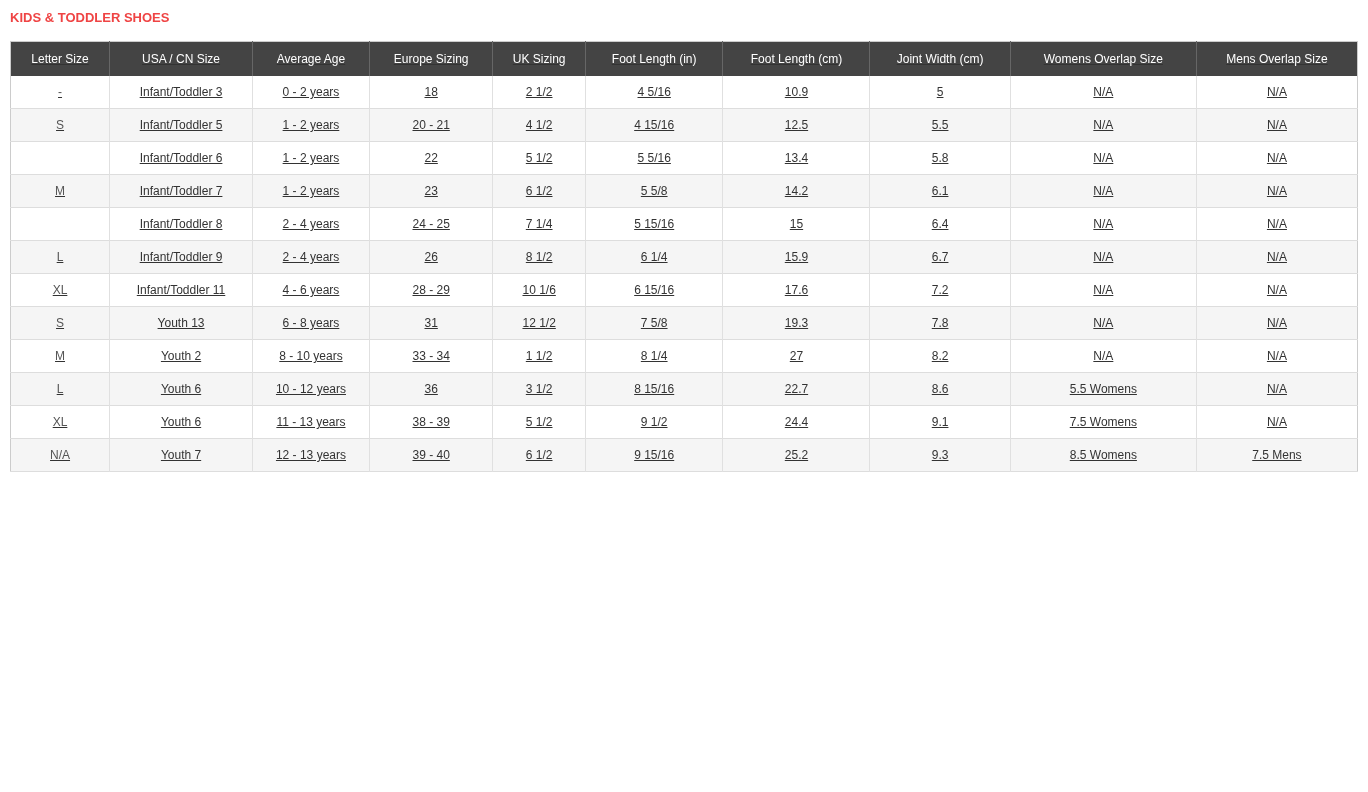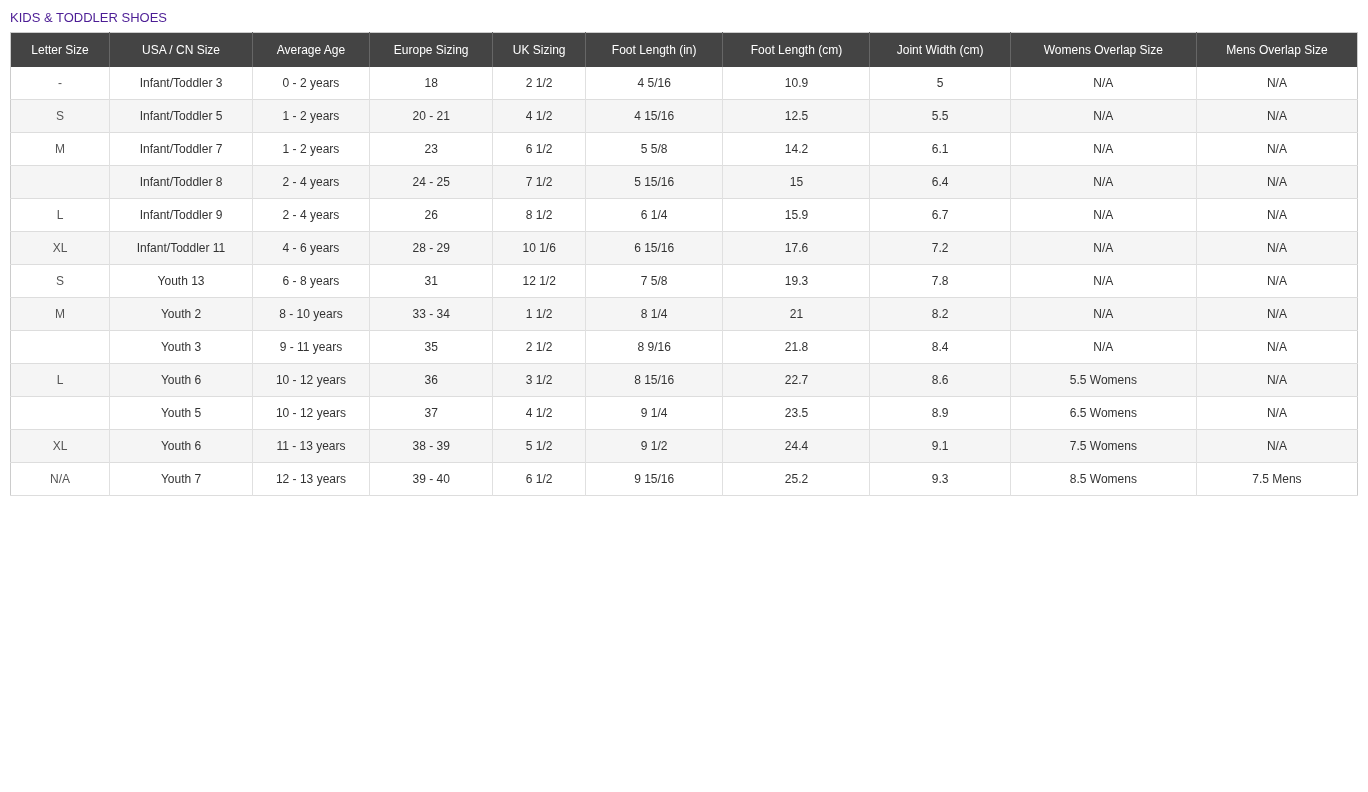--- a/index.html
+++ b/index.html
@@ -11,10 +11,10 @@
       padding: 10px;
     }
     .page-title {
-      color: #4c1d95;
-      font-weight: normal;
+      color: #ef4444;
+      font-weight: bold;
       font-size: 13px;
-      margin-bottom: 7px;
+      margin-bottom: 16px;
       text-transform: uppercase;
     }
     table {

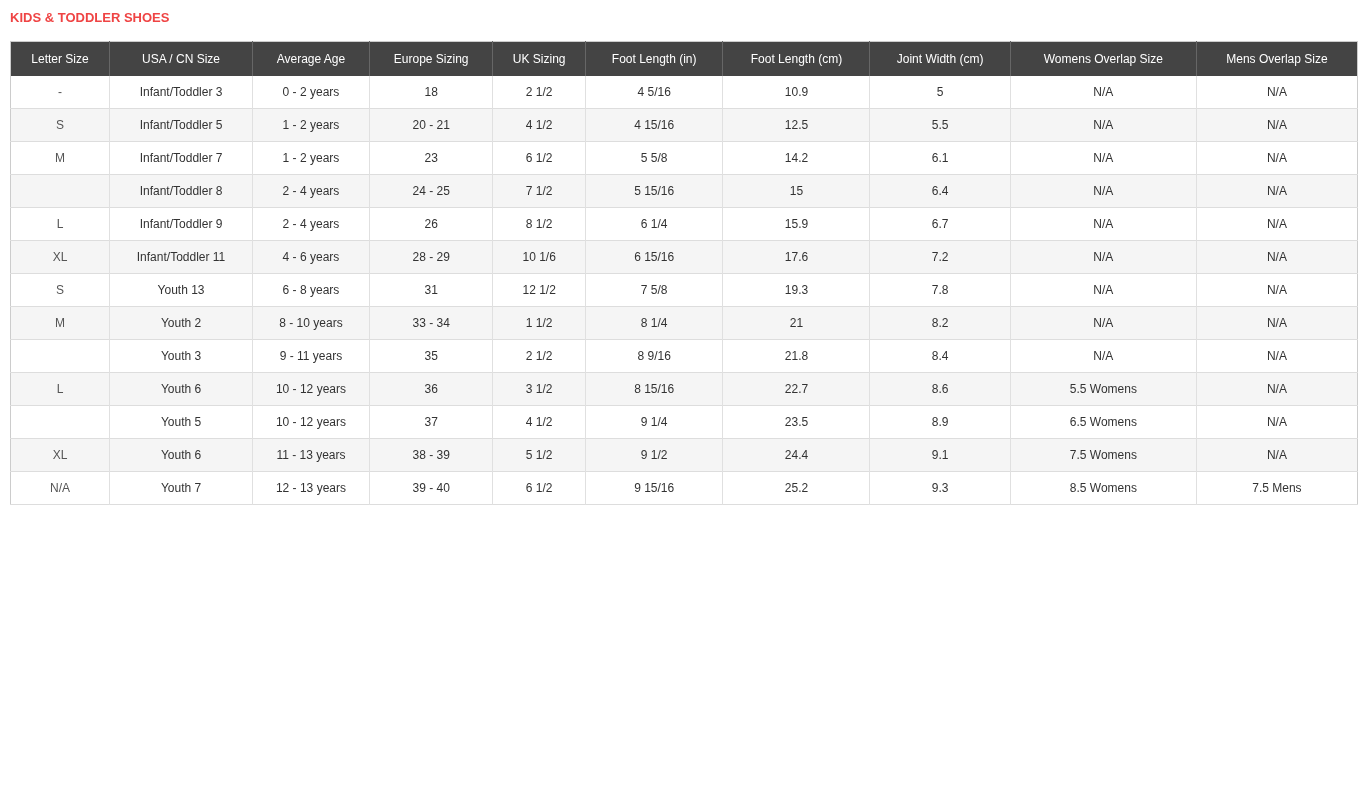--- a/index.html
+++ b/index.html
@@ -21,6 +21,7 @@
       width: 100%;
       border-collapse: collapse;
       border: 1px solid #ccc;
+      text-decoration: underline;
     }
     thead tr {
       background: #444;

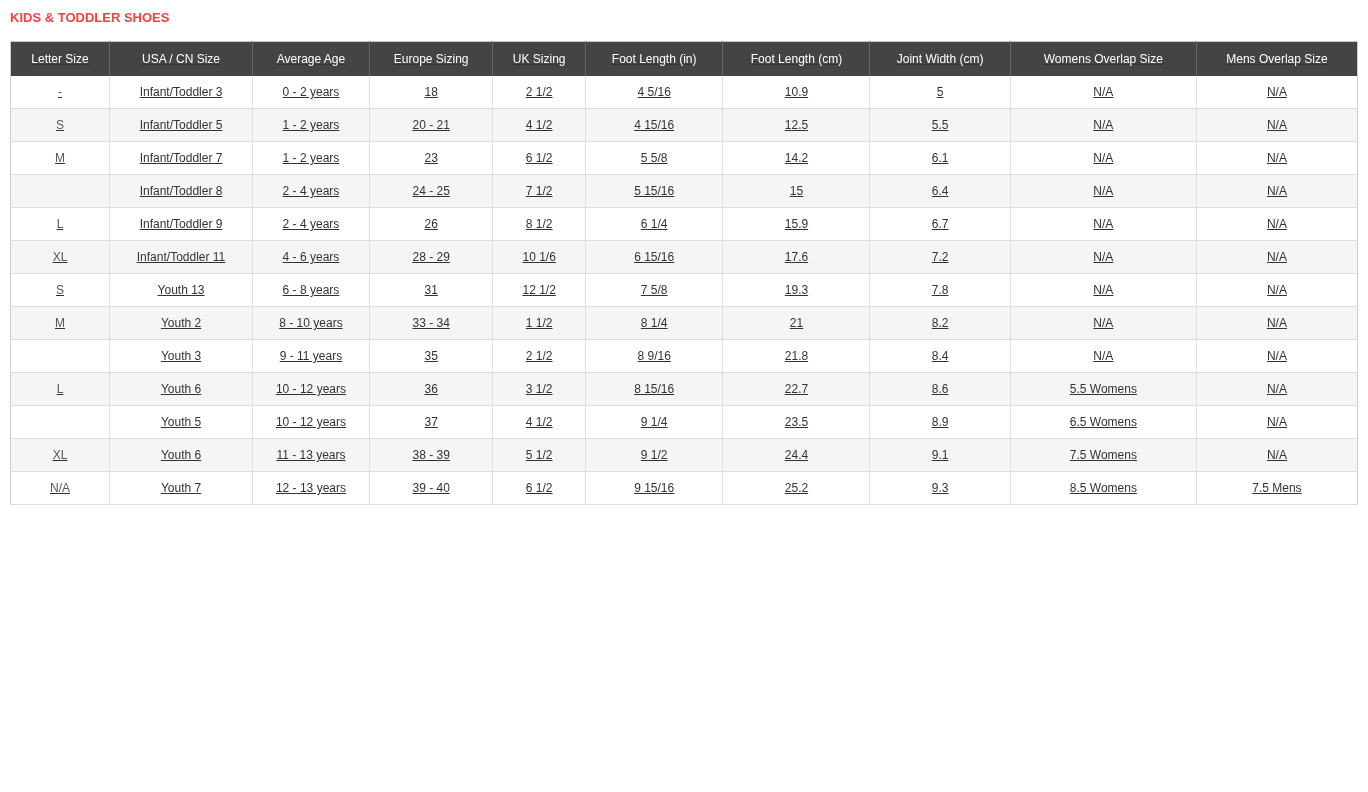--- a/index.html
+++ b/index.html
@@ -102,6 +102,18 @@
         <td>N/A</td>
       </tr>
       <tr>
+        <td class="letter-size-cell"></td>
+        <td>Infant/Toddler 6</td>
+        <td>1 - 2 years</td>
+        <td>22</td>
+        <td>5 1/2</td>
+        <td>5 5/16</td>
+        <td>13.4</td>
+        <td>5.8</td>
+        <td>N/A</td>
+        <td>N/A</td>
+      </tr>
+      <tr>
         <td class="letter-size-cell">M</td>
         <td>Infant/Toddler 7</td>
         <td>1 - 2 years</td>

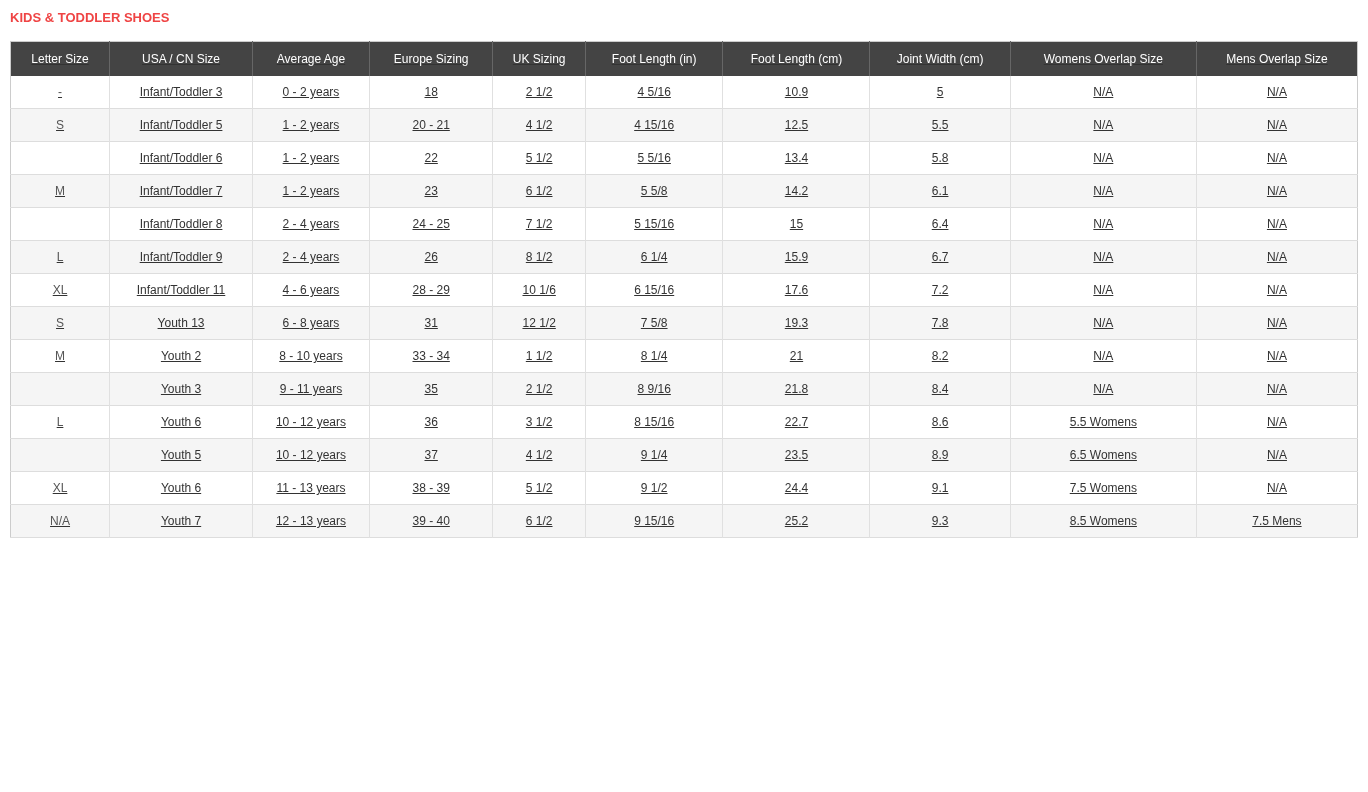--- a/index.html
+++ b/index.html
@@ -130,7 +130,7 @@
         <td>Infant/Toddler 8</td>
         <td>2 - 4 years</td>
         <td>24 - 25</td>
-        <td>7 1/2</td>
+        <td>7 1/4</td>
         <td>5 15/16</td>
         <td>15</td>
         <td>6.4</td>

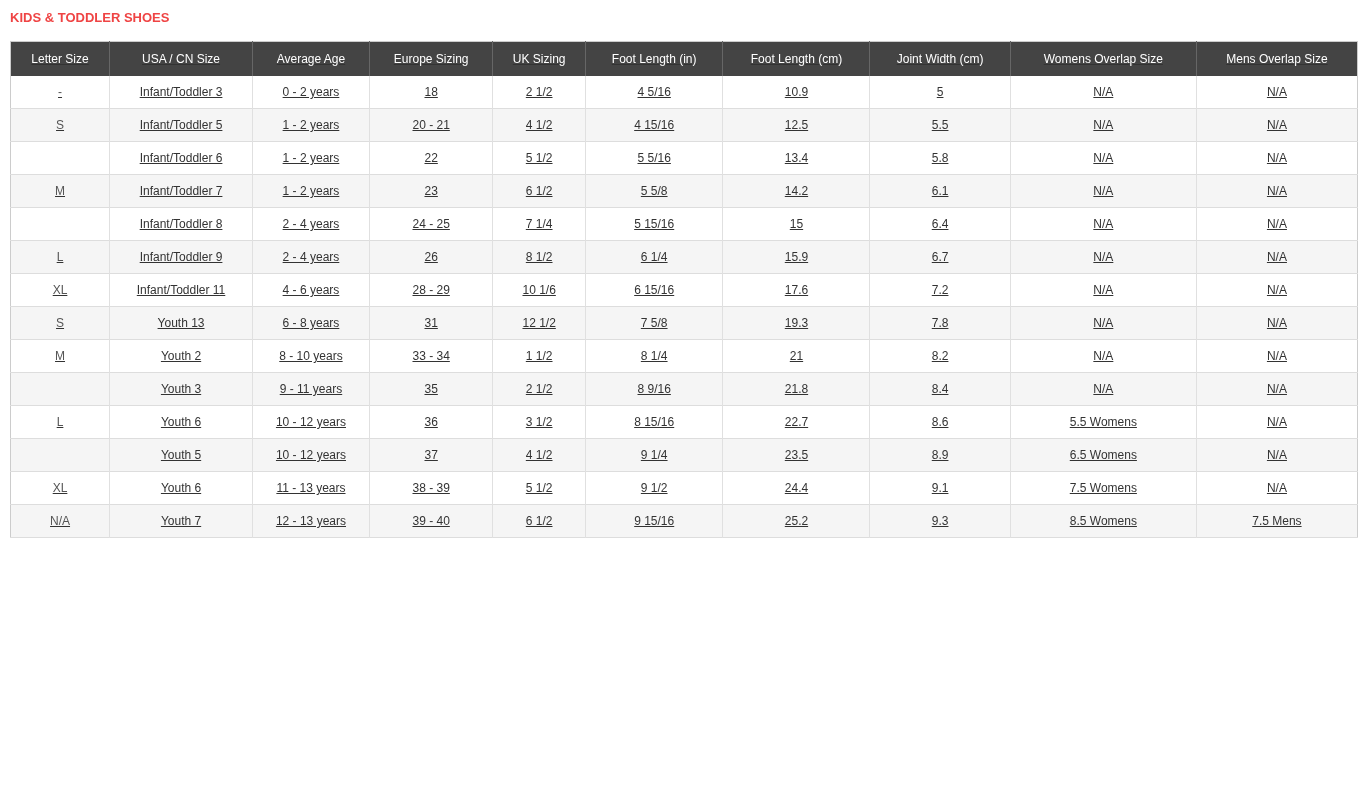--- a/index.html
+++ b/index.html
@@ -180,7 +180,7 @@
         <td>33 - 34</td>
         <td>1 1/2</td>
         <td>8 1/4</td>
-        <td>21</td>
+        <td>27</td>
         <td>8.2</td>
         <td>N/A</td>
         <td>N/A</td>

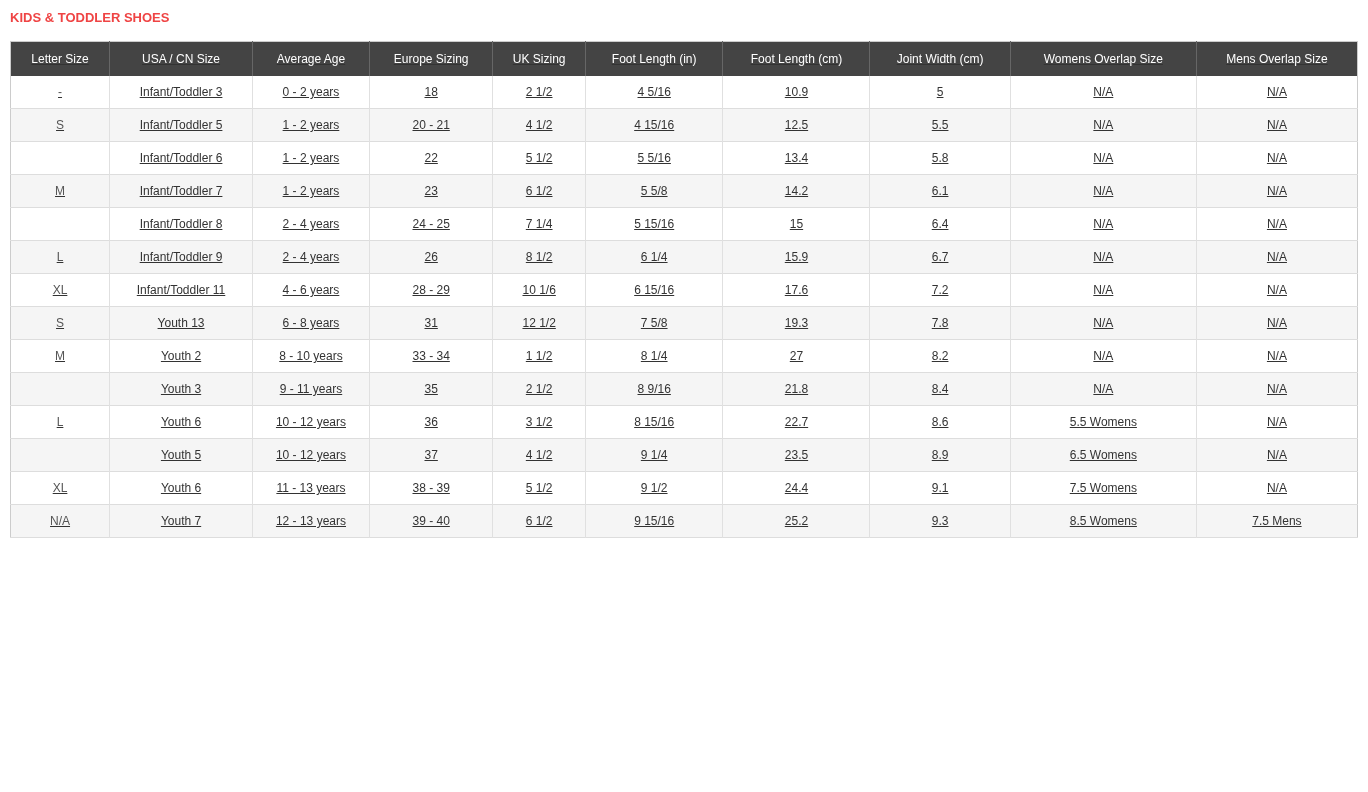--- a/index.html
+++ b/index.html
@@ -186,18 +186,6 @@
         <td>N/A</td>
       </tr>
       <tr>
-        <td class="letter-size-cell"></td>
-        <td>Youth 3</td>
-        <td>9 - 11 years</td>
-        <td>35</td>
-        <td>2 1/2</td>
-        <td>8 9/16</td>
-        <td>21.8</td>
-        <td>8.4</td>
-        <td>N/A</td>
-        <td>N/A</td>
-      </tr>
-      <tr>
         <td class="letter-size-cell">L</td>
         <td>Youth 6</td>
         <td>10 - 12 years</td>

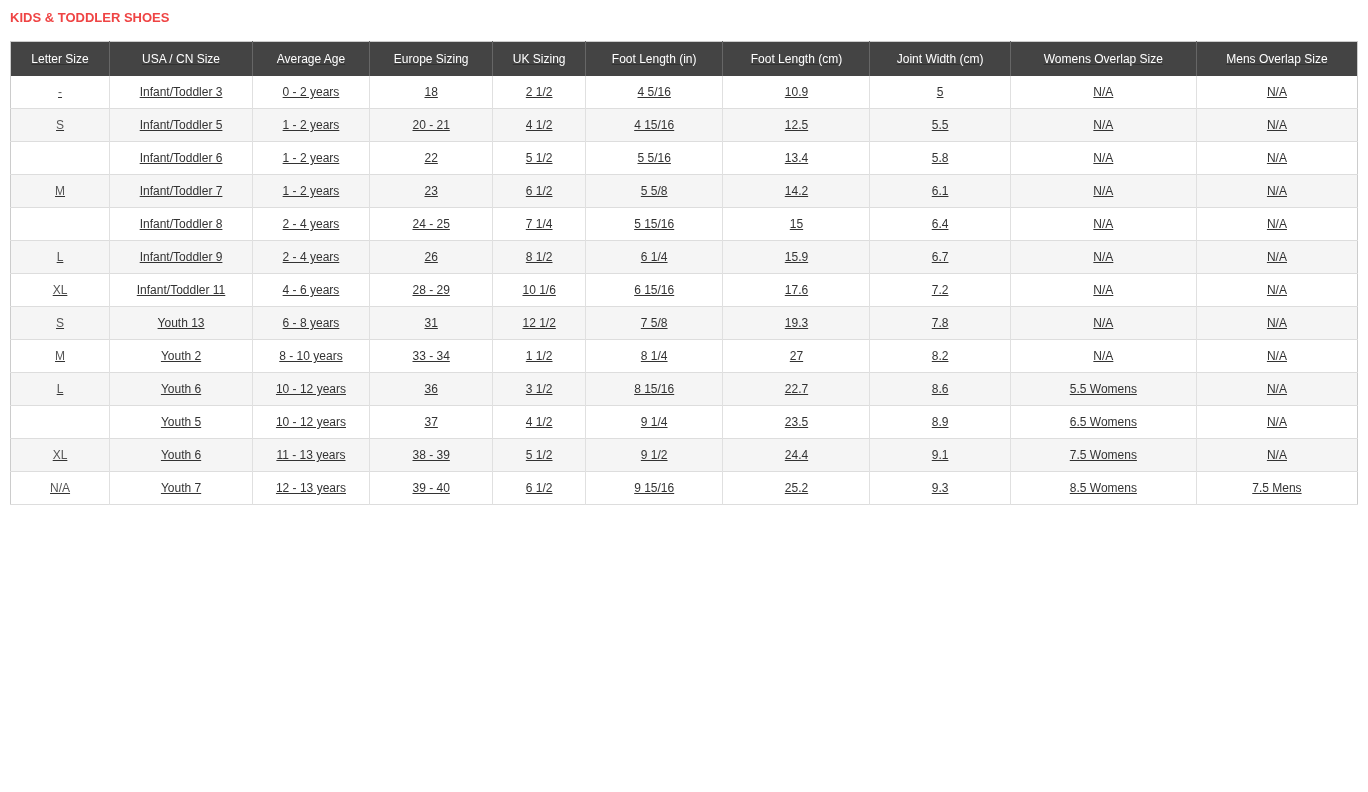--- a/index.html
+++ b/index.html
@@ -198,18 +198,6 @@
         <td>N/A</td>
       </tr>
       <tr>
-        <td class="letter-size-cell"></td>
-        <td>Youth 5</td>
-        <td>10 - 12 years</td>
-        <td>37</td>
-        <td>4 1/2</td>
-        <td>9 1/4</td>
-        <td>23.5</td>
-        <td>8.9</td>
-        <td>6.5 Womens</td>
-        <td>N/A</td>
-      </tr>
-      <tr>
         <td class="letter-size-cell">XL</td>
         <td>Youth 6</td>
         <td>11 - 13 years</td>

